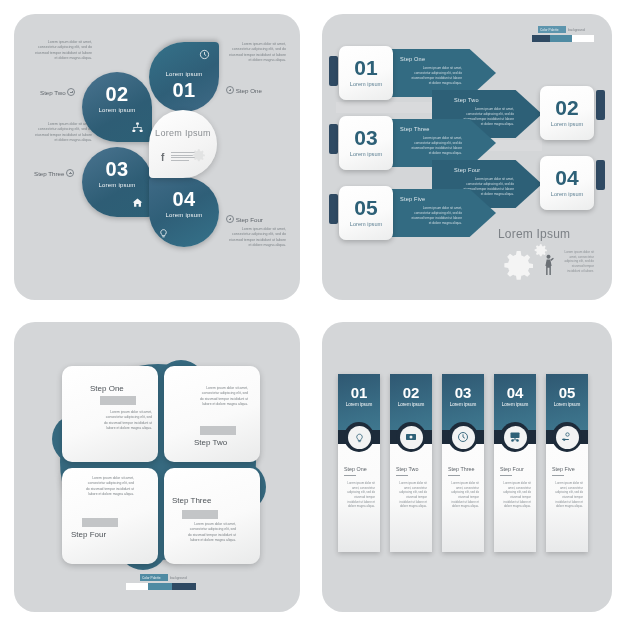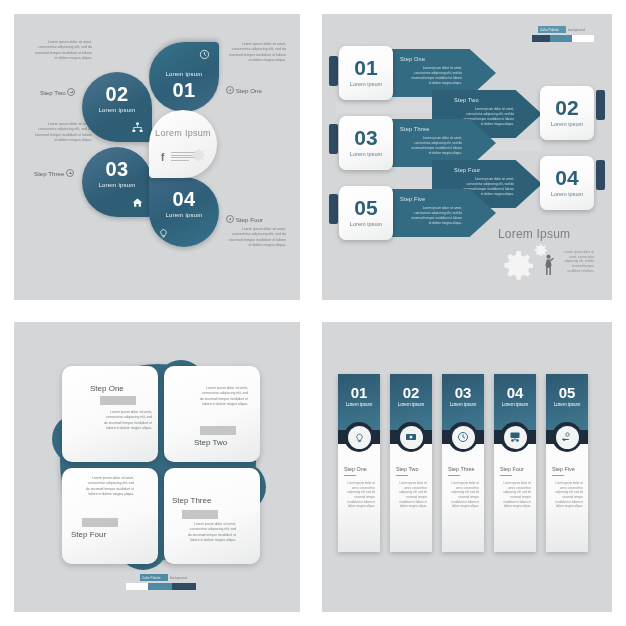--- a/index.html
+++ b/index.html
@@ -21,6 +21,7 @@
     position: absolute;
     background: #d4d6d8;
     overflow: hidden;
+    border-radius: 21px;
   }
   #panel-1 { left: 14px;  top: 14px;  width: 286px; height: 286px; }
   #panel-2 { left: 322px; top: 14px;  width: 290px; height: 286px; }

